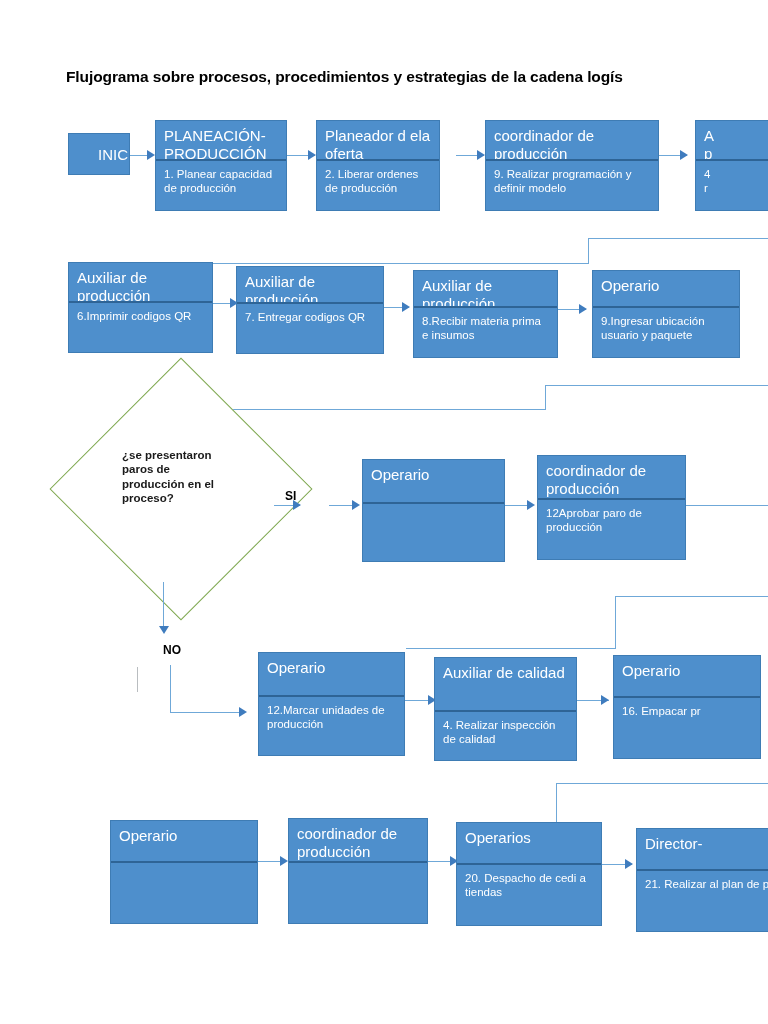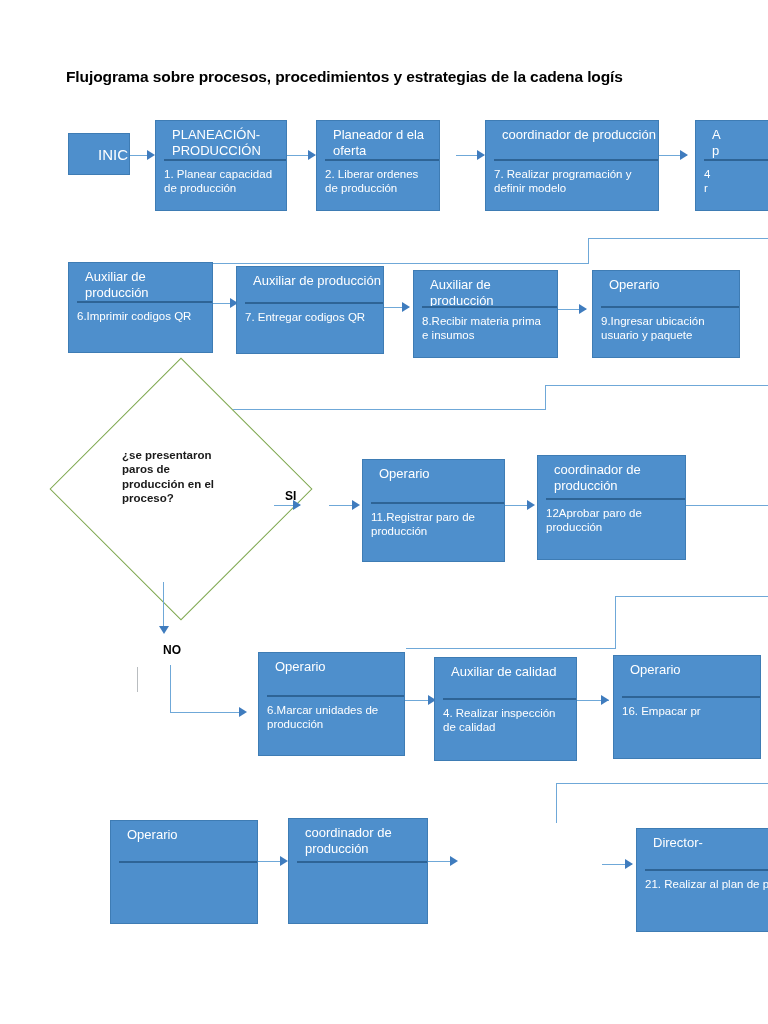--- a/index.html
+++ b/index.html
@@ -46,12 +46,11 @@
     box-sizing: border-box;
     width: 100%;
     padding: 6px 8px 4px 8px;
-    font-size: 13px;
+    font-size: 15px;
     line-height: 1.22;
     color: #ffffff;
     border-bottom: 2px solid #2E6496;
     overflow: hidden;
-    margin-left: 8px;
   }
   .node .hdr.center { text-align: left; }
   .node .bdy {

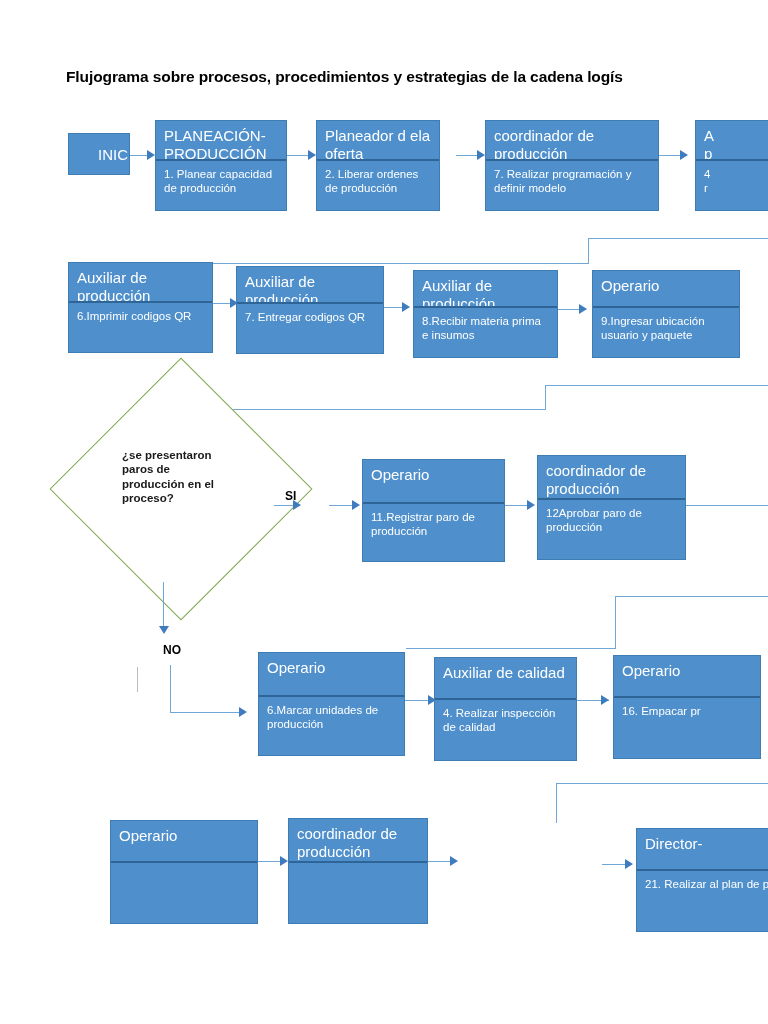--- a/index.html
+++ b/index.html
@@ -166,7 +166,7 @@
 
   <div class="node" style="left:485px; top:120px; width:174px; height:91px;">
     <div class="hdr" style="height:40px;">coordinador de producción</div>
-    <div class="bdy">7. Realizar programación y definir modelo</div>
+    <div class="bdy">9. Realizar programación y definir modelo</div>
   </div>
 
   <div class="conn h" style="left:659px; top:155px; width:28px;"></div>

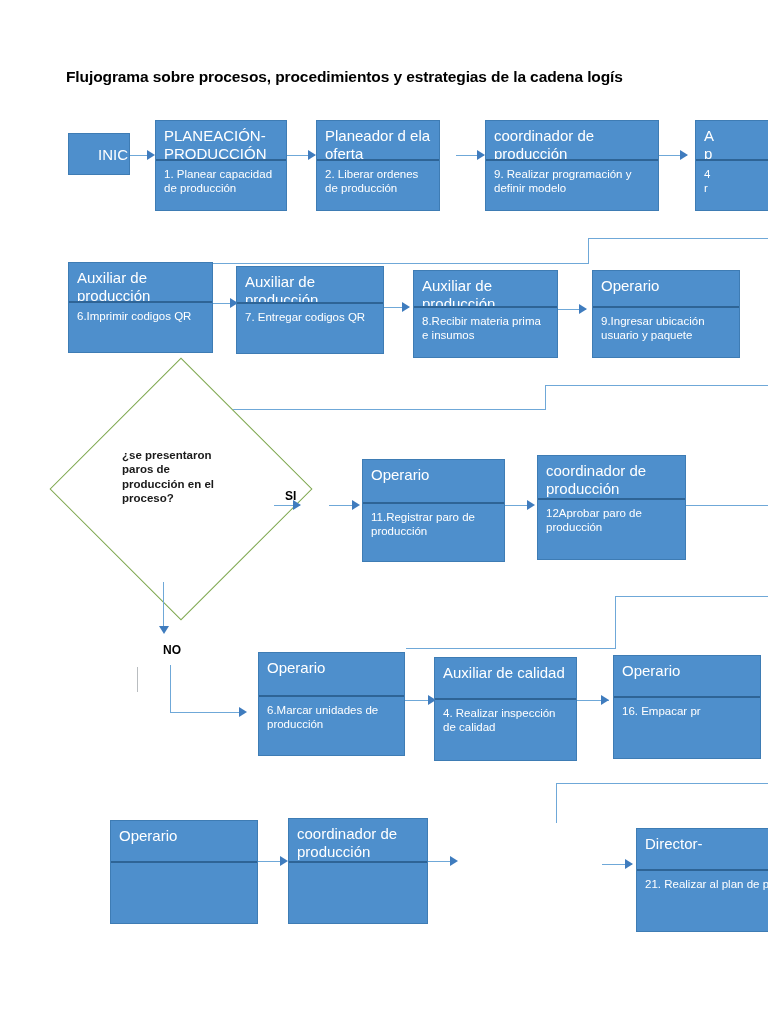--- a/index.html
+++ b/index.html
@@ -229,7 +229,6 @@
 
   <div class="node" style="left:362px; top:459px; width:143px; height:103px;">
     <div class="hdr center" style="height:44px;">Operario</div>
-    <div class="bdy">11.Registrar paro de producción</div>
   </div>
 
   <div class="conn h" style="left:505px; top:505px; width:28px;"></div>

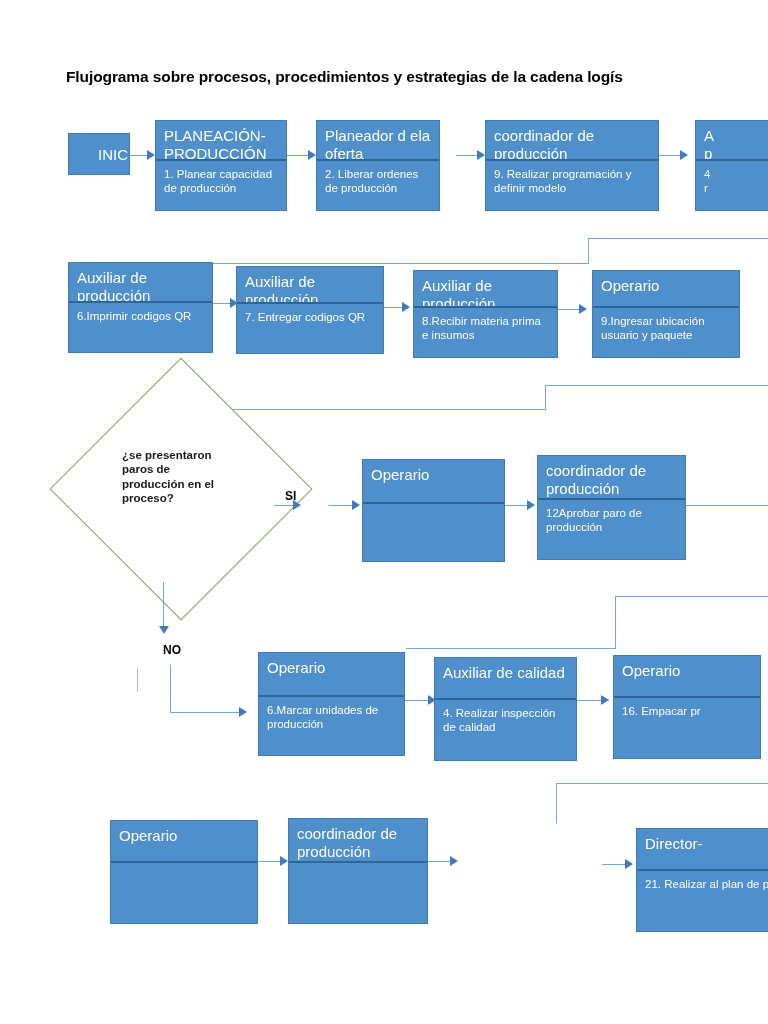--- a/index.html
+++ b/index.html
@@ -258,7 +258,7 @@
   <div class="arrow" style="left:428px; top:695px;"></div>
 
   <div class="node" style="left:434px; top:657px; width:143px; height:104px;">
-    <div class="hdr" style="height:42px;">Auxiliar de calidad</div>
+    <div class="hdr" style="height:54px;">Auxiliar de calidad</div>
     <div class="bdy">4. Realizar inspección de calidad</div>
   </div>
 

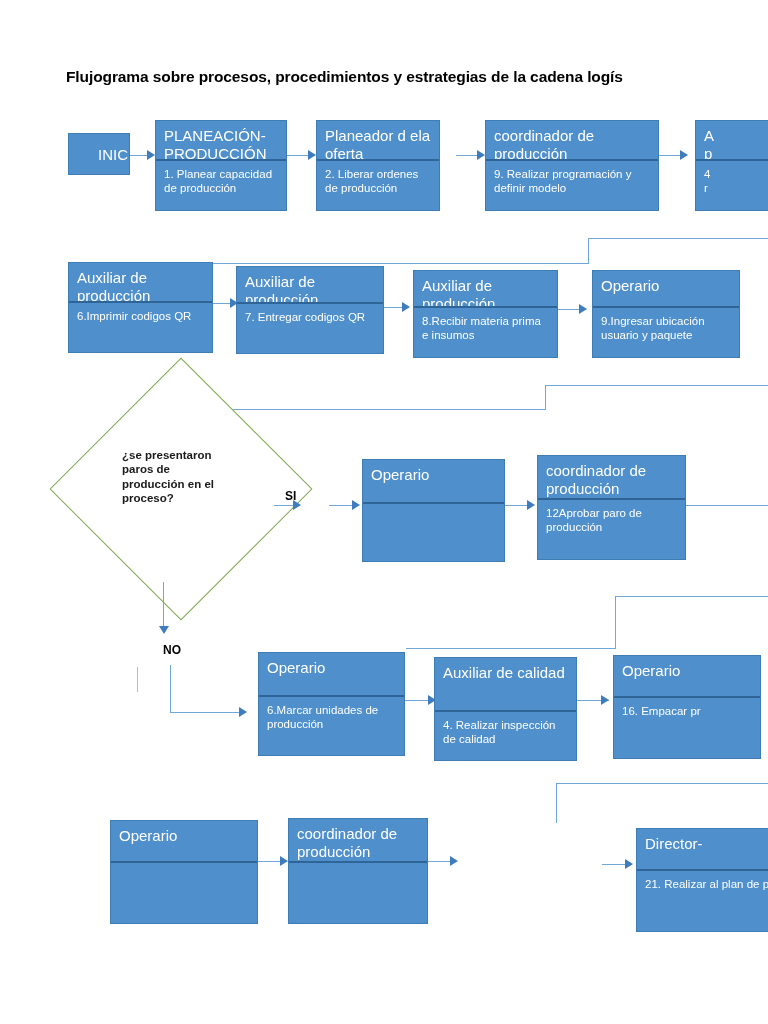--- a/index.html
+++ b/index.html
@@ -251,7 +251,7 @@
 
   <div class="node" style="left:258px; top:652px; width:147px; height:104px;">
     <div class="hdr center" style="height:44px;">Operario</div>
-    <div class="bdy">6.Marcar unidades de producción</div>
+    <div class="bdy">12.Marcar unidades de producción</div>
   </div>
 
   <div class="conn h" style="left:405px; top:700px; width:30px;"></div>

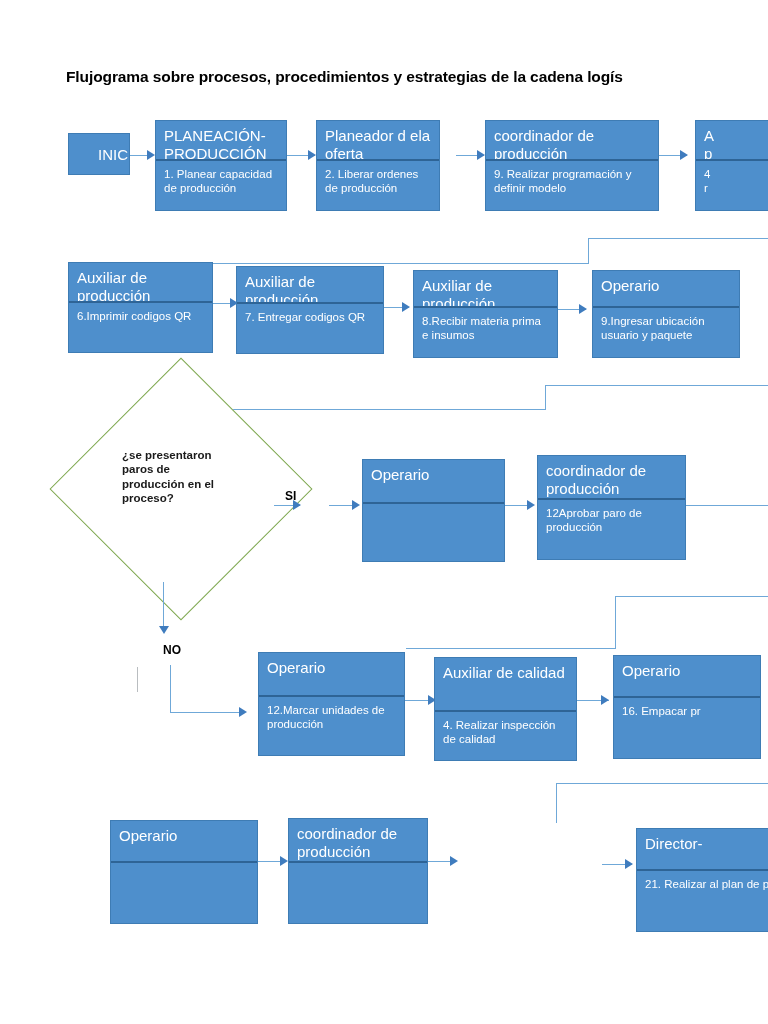--- a/index.html
+++ b/index.html
@@ -291,6 +291,10 @@
   <div class="conn h" style="left:428px; top:861px; width:28px;"></div>
   <div class="arrow" style="left:450px; top:856px;"></div>
 
+  <div class="node" style="left:456px; top:822px; width:146px; height:104px;">
+    <div class="hdr center" style="height:42px;">Operarios</div>
+    <div class="bdy">20. Despacho de cedi a tiendas</div>
+  </div>
 
   <div class="conn h" style="left:602px; top:864px; width:30px;"></div>
   <div class="arrow" style="left:625px; top:859px;"></div>

